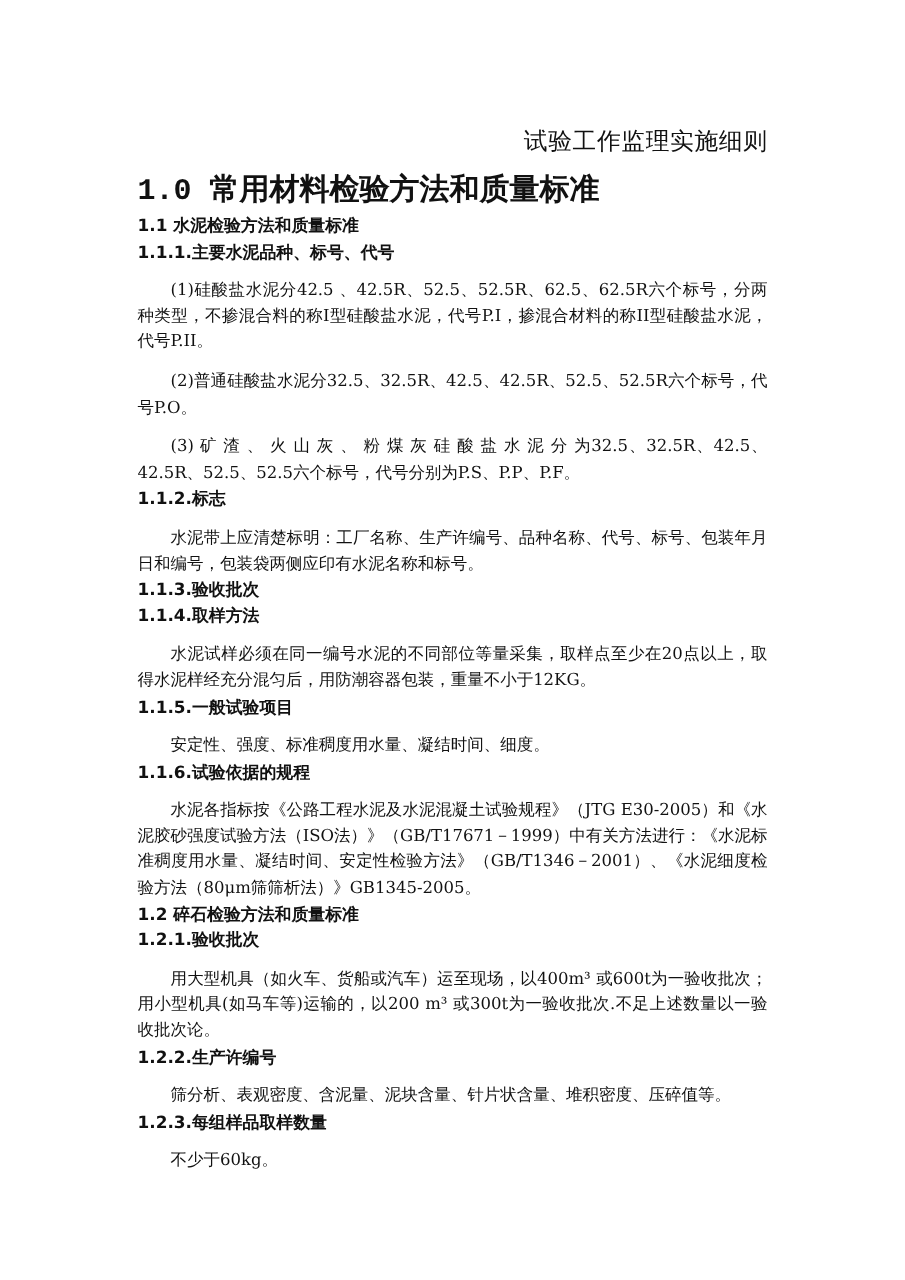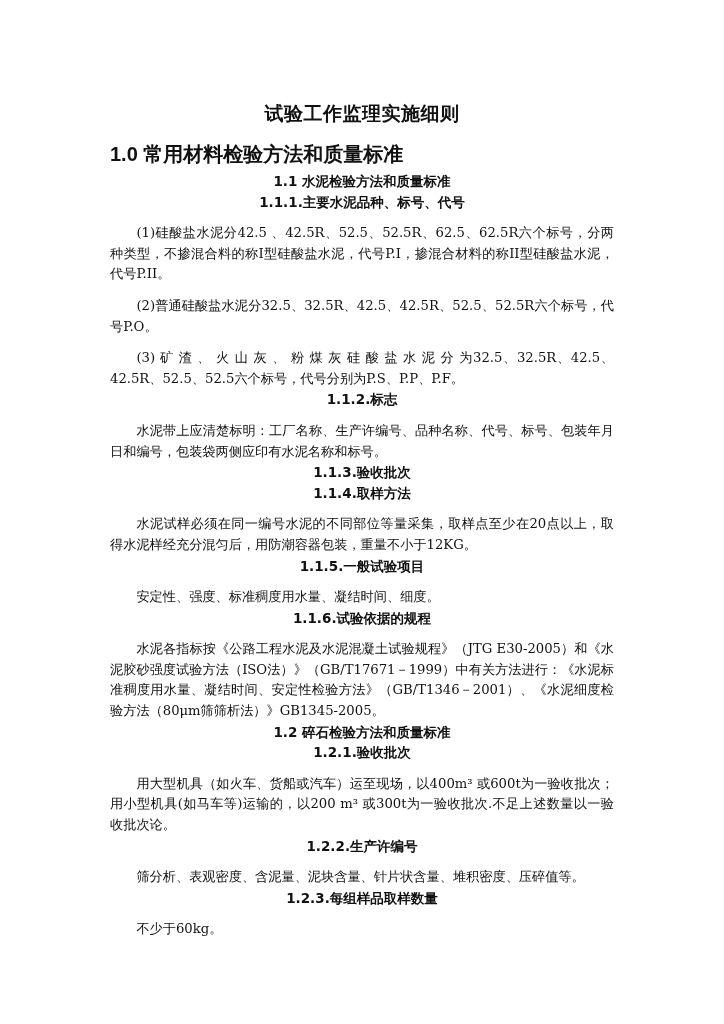--- a/index.html
+++ b/index.html
@@ -6,7 +6,7 @@
   body { width:724px; height:1024px; position:relative; overflow:hidden;
          font-family:"DejaVu Serif", "Liberation Serif", serif; color:#111; }
   .page { position:absolute; left:110px; top:98px; width:504px; }
-  .doc-title { text-align:center; font-size:19px; font-weight:bold; height:30px; line-height:30px;
+  .doc-title { text-align:right; font-size:19px; font-weight:normal; height:30px; line-height:30px;
                font-family:"DejaVu Sans","Liberation Sans",sans-serif; letter-spacing:0.5px; }
   .chap { font-size:20px; font-weight:bold; font-family:Liberation Sans, sans-serif;
           height:34px; line-height:34px; margin-top:9px; }

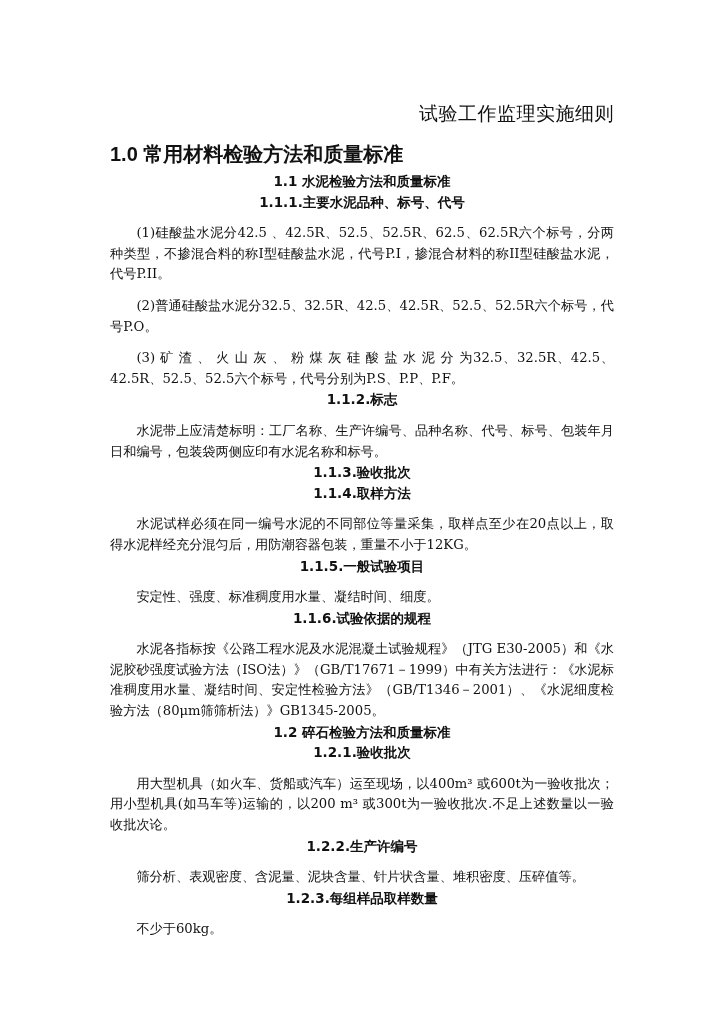--- a/index.html
+++ b/index.html
@@ -8,7 +8,7 @@
   .page { position:absolute; left:110px; top:98px; width:504px; }
   .doc-title { text-align:right; font-size:19px; font-weight:normal; height:30px; line-height:30px;
                font-family:"DejaVu Sans","Liberation Sans",sans-serif; letter-spacing:0.5px; }
-  .chap { font-size:20px; font-weight:bold; font-family:Liberation Sans, sans-serif;
+  .chap { font-size:24px; font-weight:bold; font-family:Liberation Mono, monospace;
           height:34px; line-height:34px; margin-top:9px; }
   .h { font-size:13.5px; font-weight:bold; line-height:20.6px; font-family:"DejaVu Sans","Liberation Sans",sans-serif;text-align:center; }
   .p { font-size:13.2px; line-height:20.6px; text-indent:2em; text-align:justify; text-align-last:left;margin-top:11px; }

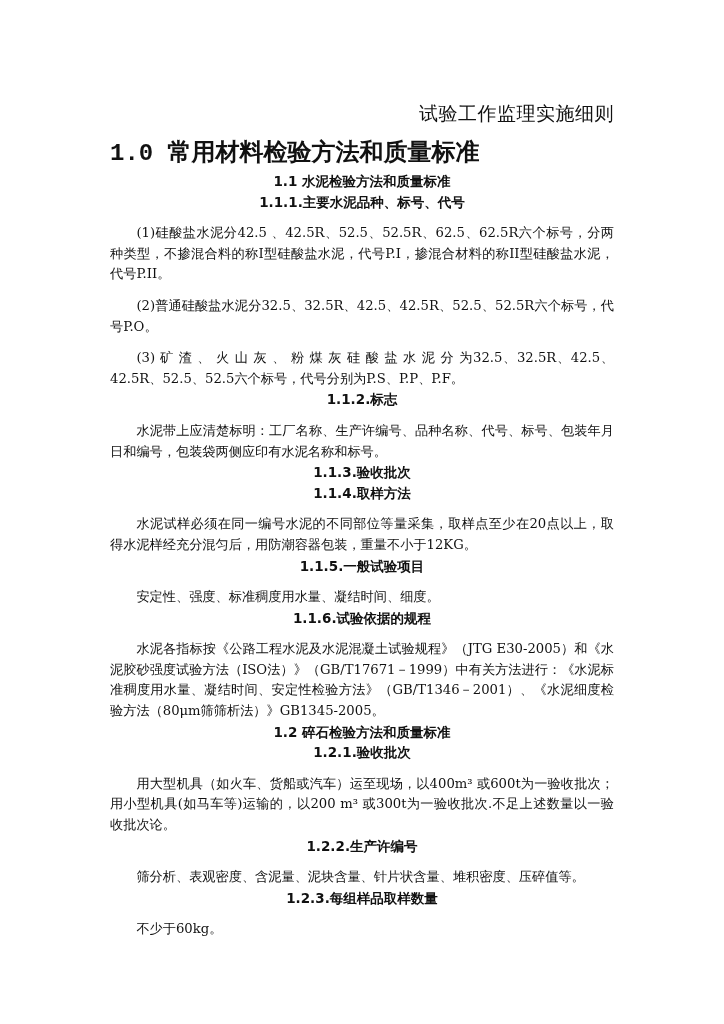--- a/index.html
+++ b/index.html
@@ -10,7 +10,7 @@
                font-family:"DejaVu Sans","Liberation Sans",sans-serif; letter-spacing:0.5px; }
   .chap { font-size:24px; font-weight:bold; font-family:Liberation Mono, monospace;
           height:34px; line-height:34px; margin-top:9px; }
-  .h { font-size:13.5px; font-weight:bold; line-height:20.6px; font-family:"DejaVu Sans","Liberation Sans",sans-serif;text-align:center; }
+  .h { font-size:13.5px; font-weight:bold; line-height:20.6px; font-family:"DejaVu Sans","Liberation Sans",sans-serif; }
   .p { font-size:13.2px; line-height:20.6px; text-indent:2em; text-align:justify; text-align-last:left;margin-top:11px; }
 </style>
 </head>

